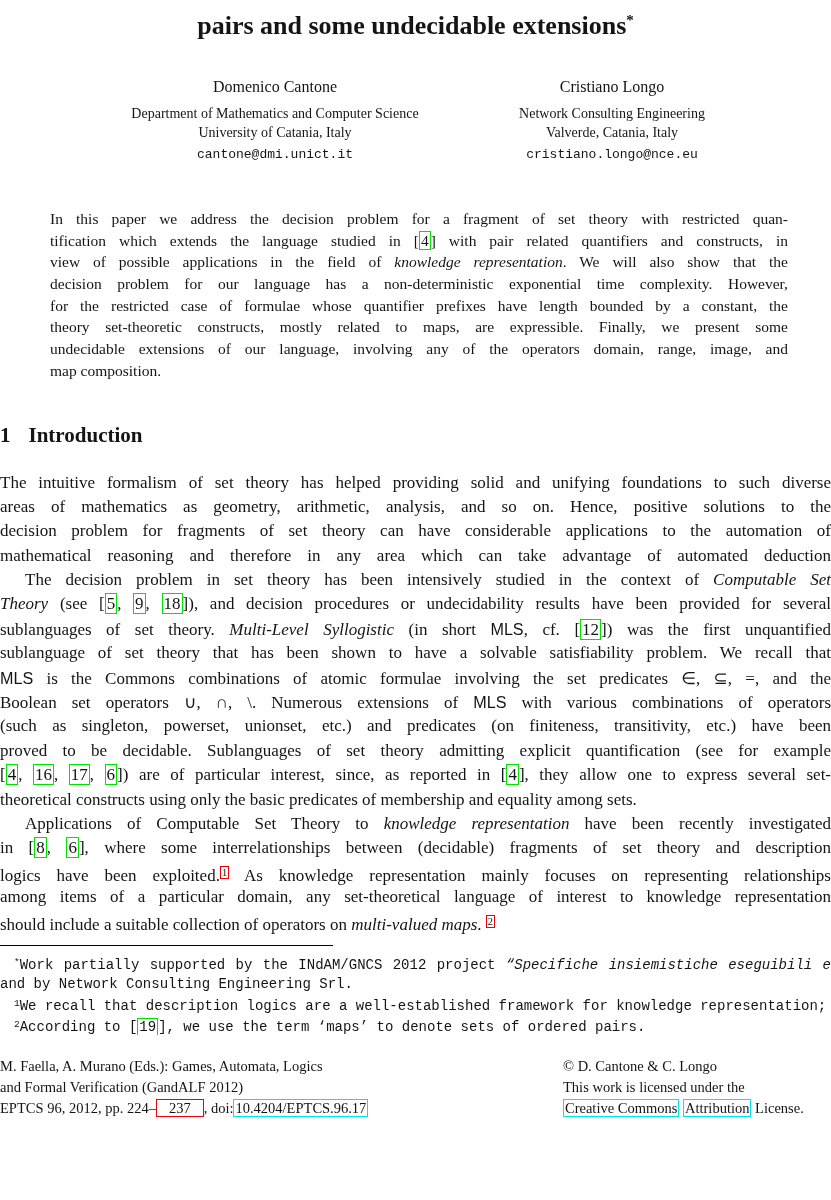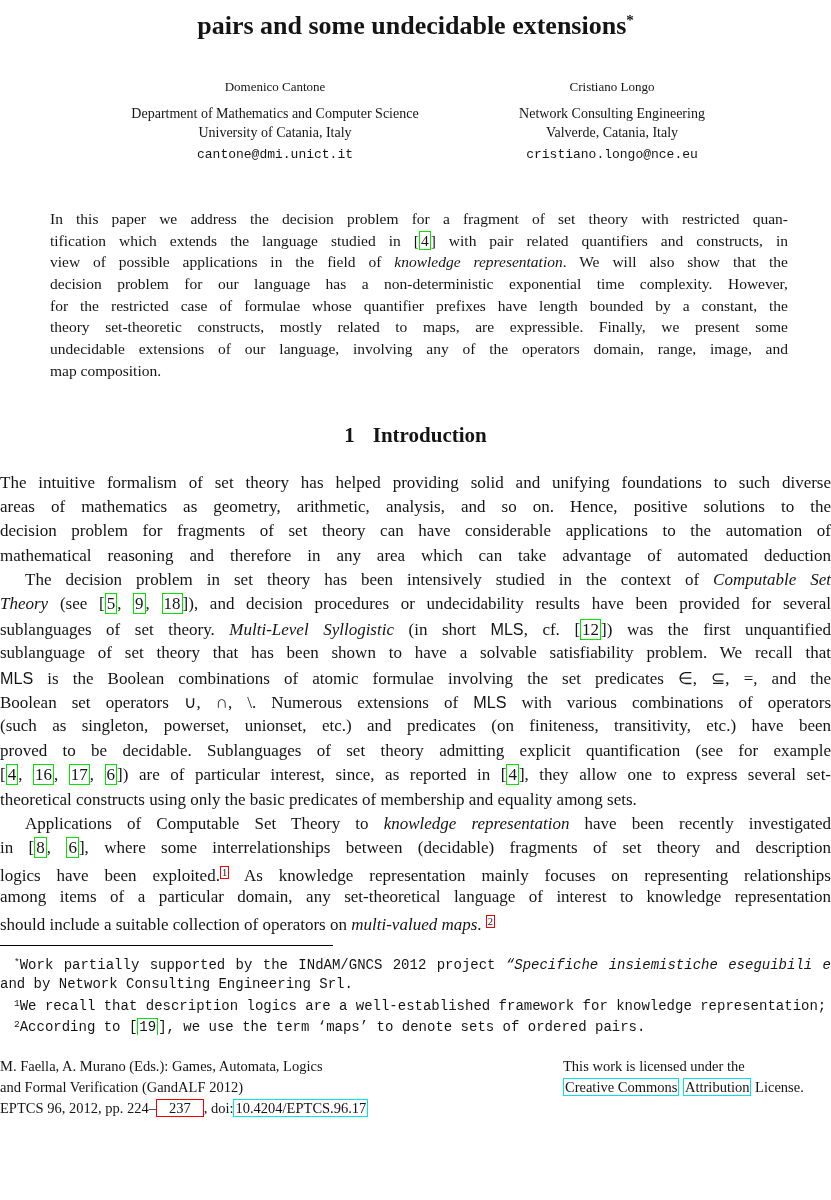--- a/index.html
+++ b/index.html
@@ -19,7 +19,7 @@
   .author-1 { width:360px; margin-left:95px; }
   .author-2 { width:300px; margin-left:7px; }
   .author { text-align:center; }
-  .author-name { font-size:13px; line-height:22px; margin-bottom:6px; }
+  .author-name { font-size:16px; line-height:22px; margin-bottom:6px; }
   .author-affil { font-size:14px; line-height:19px; }
   .author-email { font-size:13px; line-height:16px; margin-top:5px; font-family:"Liberation Mono", monospace; }
 

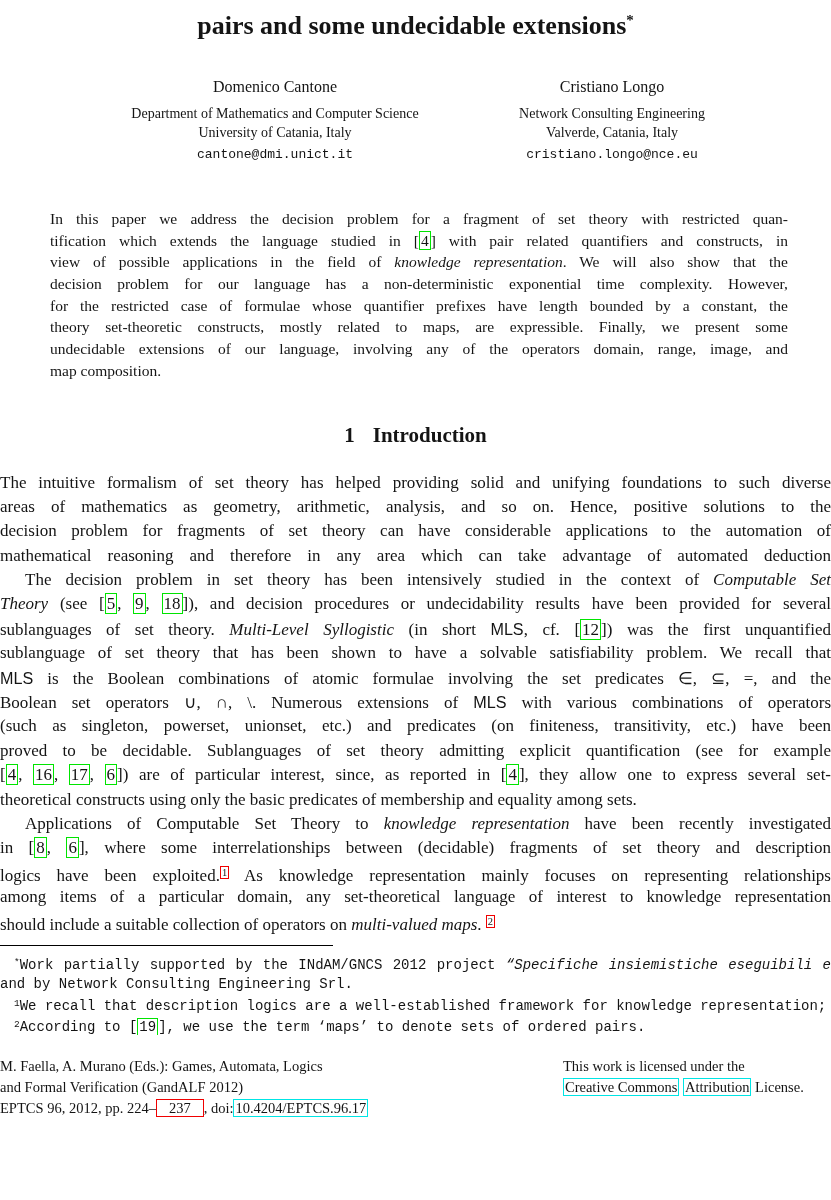--- a/index.html
+++ b/index.html
@@ -26,7 +26,7 @@
   .abstract { margin:45px 43px 0 50px; font-size:15.5px; }
   .abstract .line { height:21.7px; line-height:21.7px; }
 
-  .heading { margin-top:40px; font-size:21px; line-height:26px; font-weight:bold;text-align:center; }
+  .heading { margin-top:40px; font-size:21px; line-height:26px; font-weight:bold; }
   .heading .sec-num { margin-right:18px; }
 
   .bodytext { margin-top:23px; font-size:17px; }

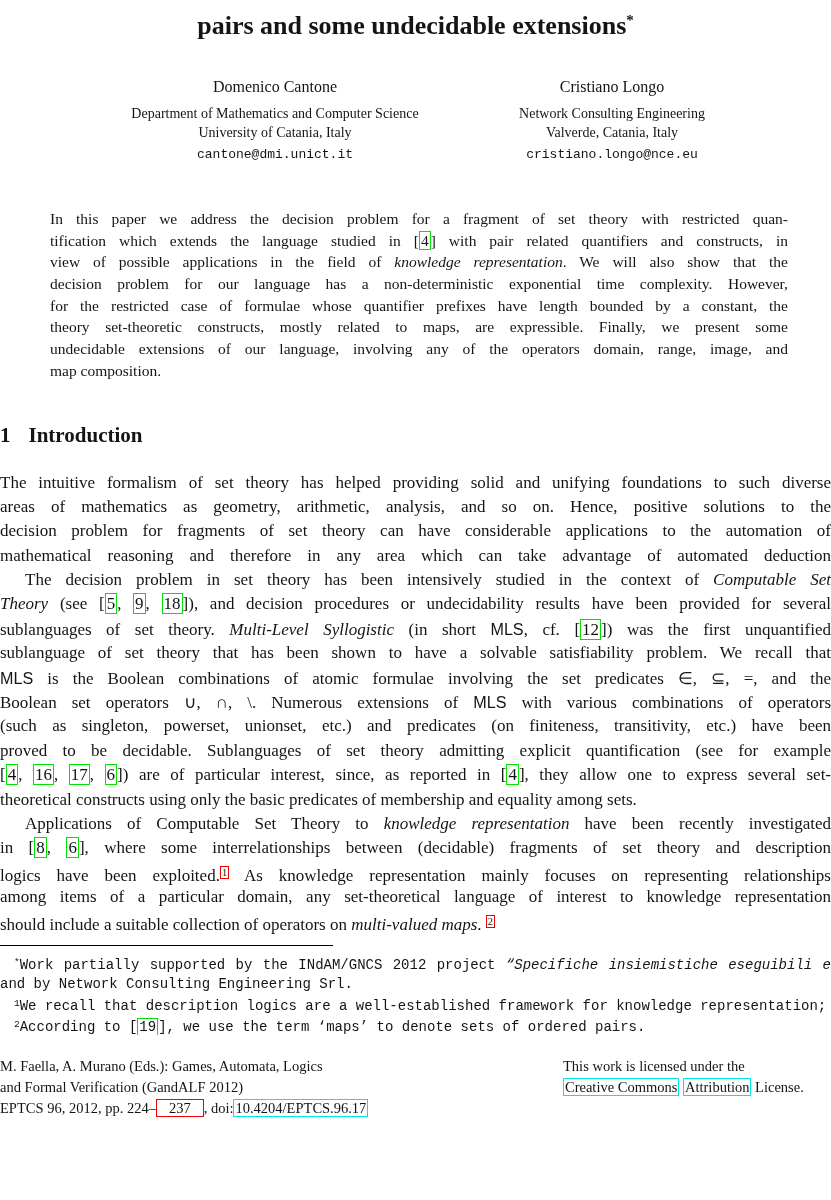--- a/index.html
+++ b/index.html
@@ -100,7 +100,7 @@
       <div class="line just"><span class="it">Theory</span><span> (see [</span><span class="cite-box">5</span><span>, </span><span class="cite-box">9</span><span>, </span><span class="cite-box">18</span><span>]), and decision procedures or undecidability results have been provided for several</span></div>
       <div class="line just"><span>sublanguages of set theory. </span><span class="it">Multi-Level Syllogistic</span><span> (in short </span><span class="sans">MLS</span><span>, cf. [</span><span class="cite-box">12</span><span>]) was the first unquantified</span></div>
       <div class="line just"><span>sublanguage of set theory that has been shown to have a solvable satisfiability problem. We recall that</span></div>
-      <div class="line just"><span class="sans">MLS</span><span> is the Boolean combinations of atomic formulae involving the set predicates ∈, ⊆, =, and the</span></div>
+      <div class="line just"><span class="sans">MLS</span><span> is the Commons combinations of atomic formulae involving the set predicates ∈, ⊆, =, and the</span></div>
       <div class="line just"><span>Boolean set operators ∪, ∩, \. Numerous extensions of </span><span class="sans">MLS</span><span> with various combinations of operators</span></div>
       <div class="line just"><span>(such as singleton, powerset, unionset, etc.) and predicates (on finiteness, transitivity, etc.) have been</span></div>
       <div class="line just"><span>proved to be decidable. Sublanguages of set theory admitting explicit quantification (see for example</span></div>

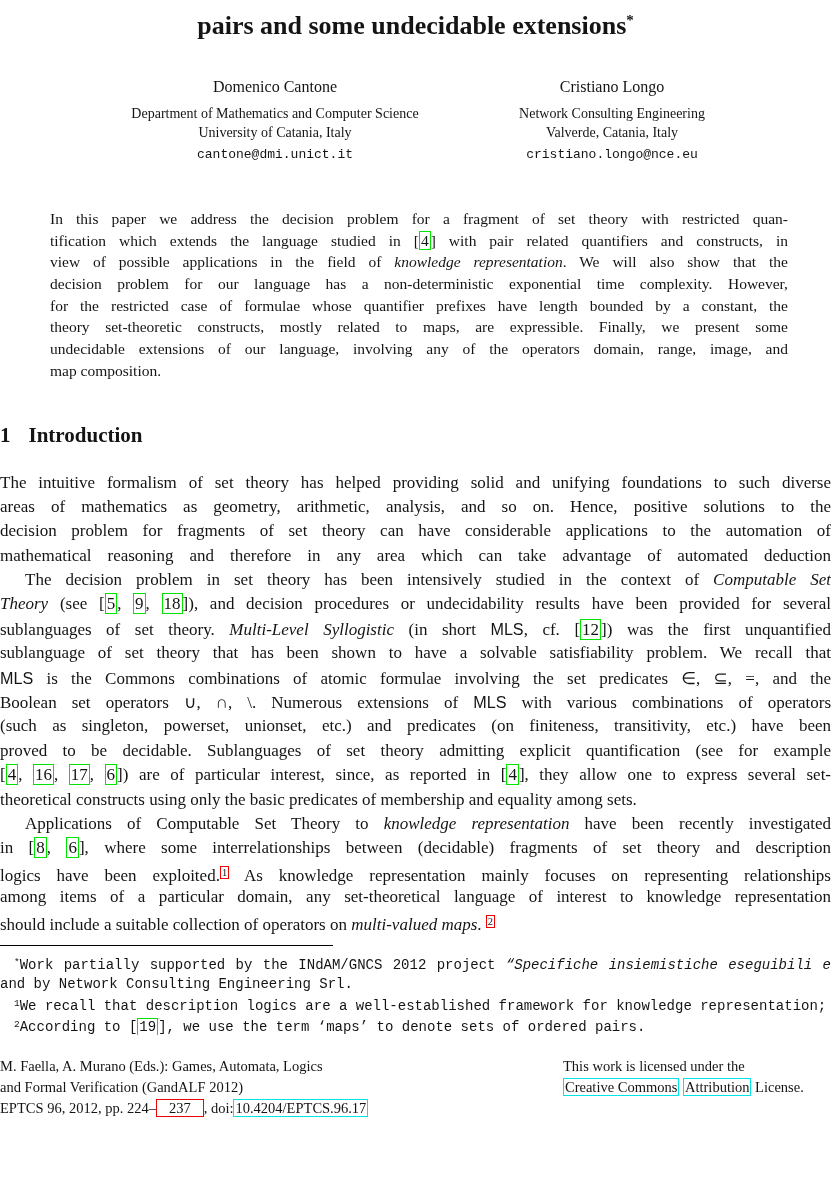--- a/index.html
+++ b/index.html
@@ -138,6 +138,7 @@
       <div class="line"><span>EPTCS 96, 2012, pp. 224–</span><span class="page-box">237</span><span>, doi:</span><span class="ext-box">10.4204/EPTCS.96.17</span></div>
     </div>
   <div class="footer-right">
+      <div class="line"><span>© D. Cantone &amp; C. Longo</span></div>
       <div class="line"><span>This work is licensed under the</span></div>
       <div class="line"><span class="ext-box">Creative Commons</span><span> </span><span class="ext-box">Attribution</span><span> License.</span></div>
     </div>

